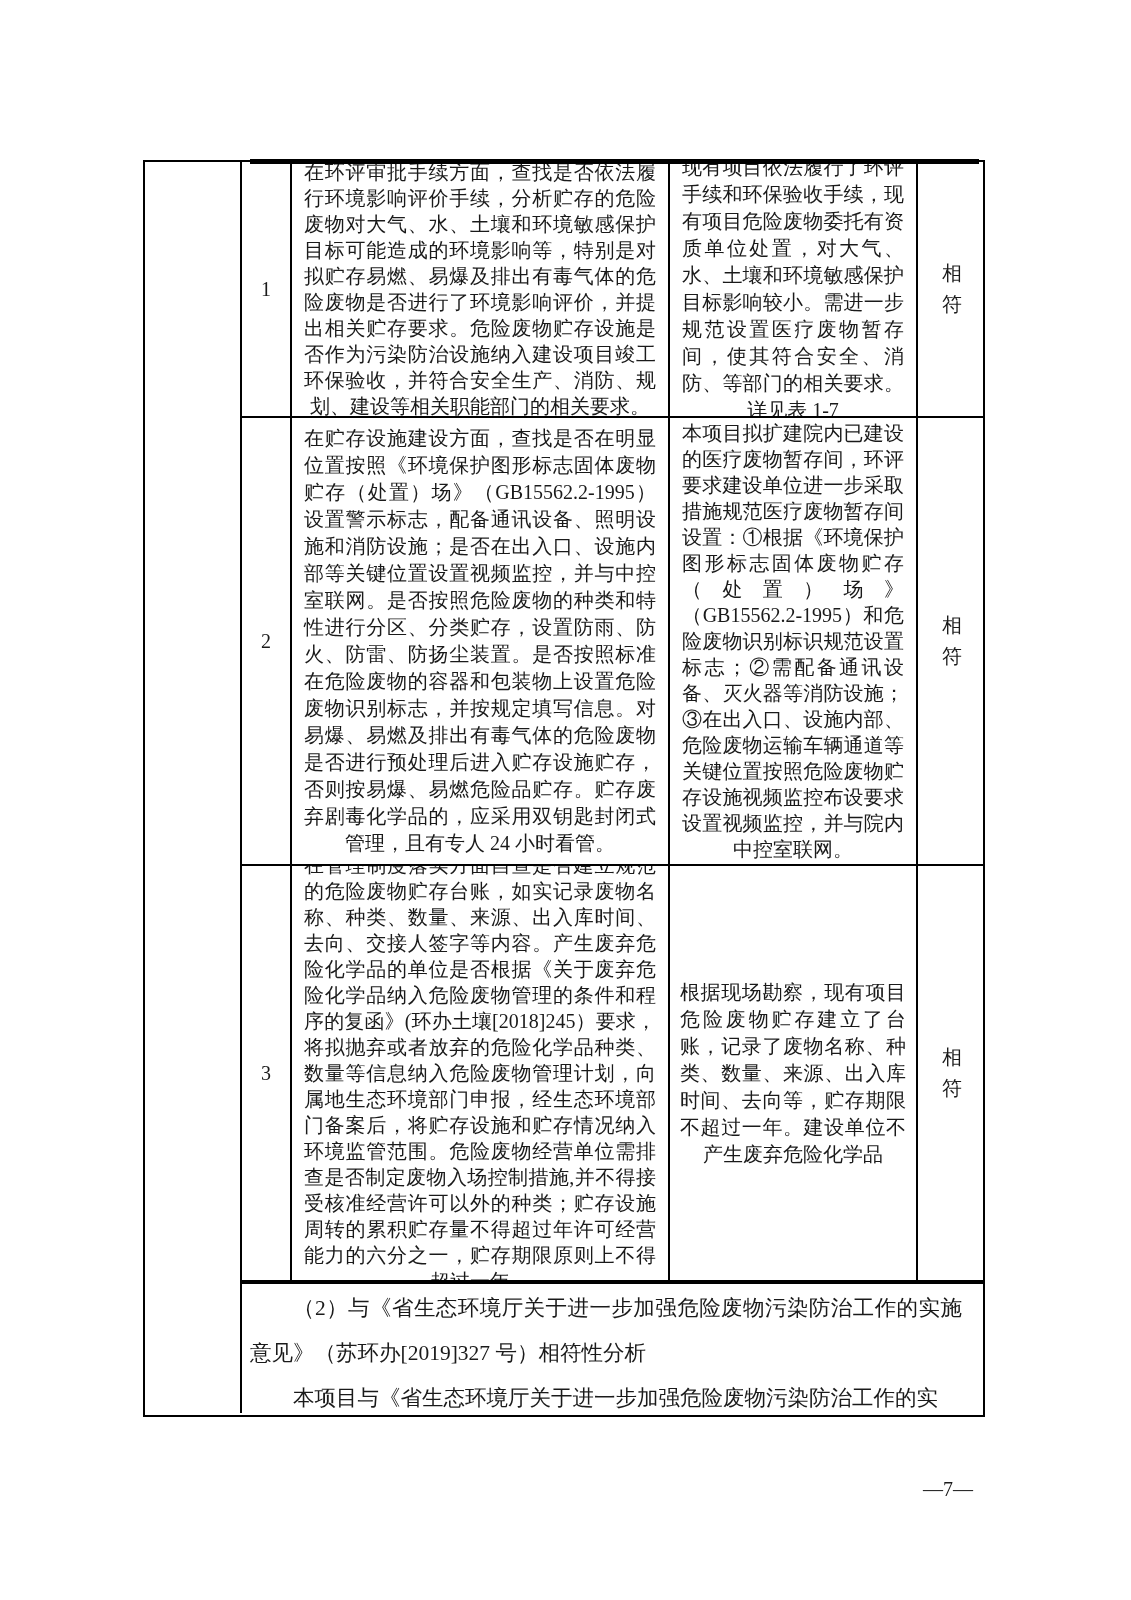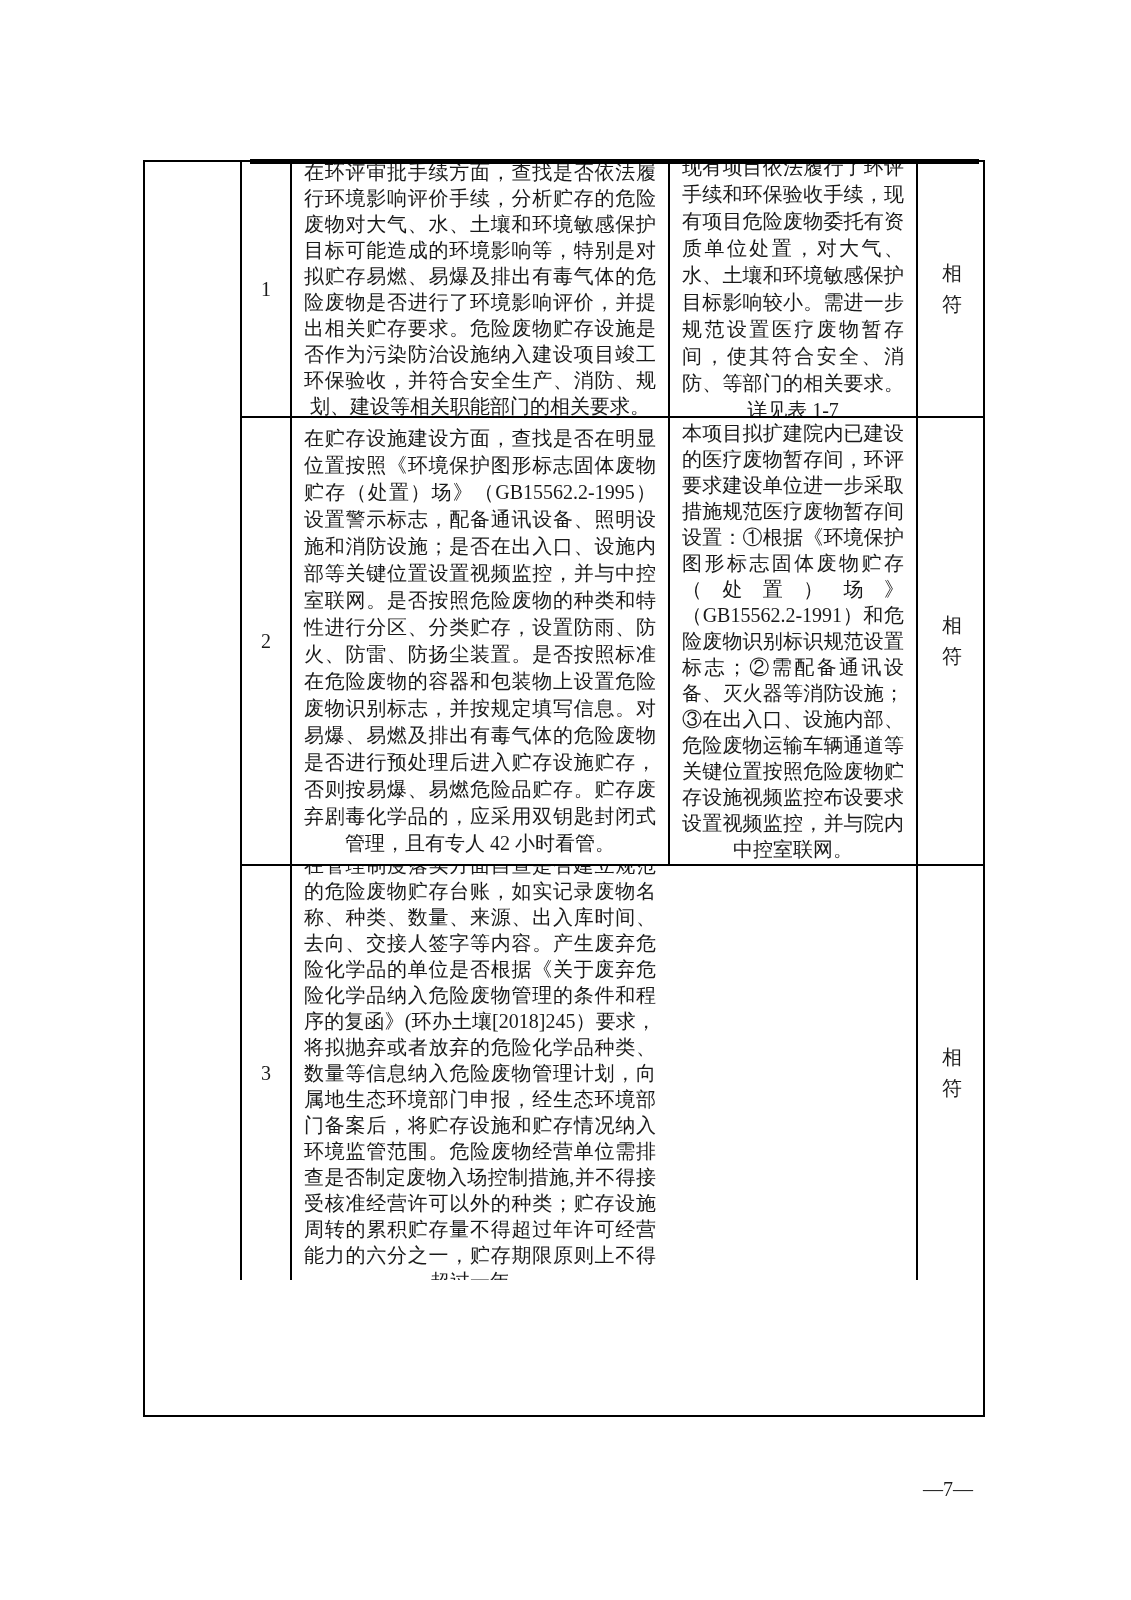--- a/index.html
+++ b/index.html
@@ -109,7 +109,7 @@
       <span class="num-cell">2</span>
     </div>
     <div class="cell bl bb" style="grid-column:3;grid-row:2;">
-      <div class="body-text lh28">在贮存设施建设方面，查找是否在明显位置按照《环境保护图形标志固体废物贮存（处置）场》（GB15562.2-1995）设置警示标志，配备通讯设备、照明设施和消防设施；是否在出入口、设施内部等关键位置设置视频监控，并与中控室联网。是否按照危险废物的种类和特性进行分区、分类贮存，设置防雨、防火、防雷、防扬尘装置。是否按照标准在危险废物的容器和包装物上设置危险废物识别标志，并按规定填写信息。对易爆、易燃及排出有毒气体的危险废物是否进行预处理后进入贮存设施贮存，否则按易爆、易燃危险品贮存。贮存废弃剧毒化学品的，应采用双钥匙封闭式管理，且有专人 42 小时看管。</div>
+      <div class="body-text lh28">在贮存设施建设方面，查找是否在明显位置按照《环境保护图形标志固体废物贮存（处置）场》（GB15562.2-1995）设置警示标志，配备通讯设备、照明设施和消防设施；是否在出入口、设施内部等关键位置设置视频监控，并与中控室联网。是否按照危险废物的种类和特性进行分区、分类贮存，设置防雨、防火、防雷、防扬尘装置。是否按照标准在危险废物的容器和包装物上设置危险废物识别标志，并按规定填写信息。对易爆、易燃及排出有毒气体的危险废物是否进行预处理后进入贮存设施贮存，否则按易爆、易燃危险品贮存。贮存废弃剧毒化学品的，应采用双钥匙封闭式管理，且有专人 24 小时看管。</div>
     </div>
     <div class="cell bl bb" style="grid-column:4;grid-row:2;">
       <div class="body-text">本项目拟扩建院内已建设的医疗废物暂存间，环评要求建设单位进一步采取措施规范医疗废物暂存间设置：①根据《环境保护图形标志固体废物贮存（处置）场》（GB15562.2-1991）和危险废物识别标识规范设置标志；②需配备通讯设备、灭火器等消防设施；③在出入口、设施内部、危险废物运输车辆通道等关键位置按照危险废物贮存设施视频监控布设要求设置视频监控，并与院内中控室联网。</div>

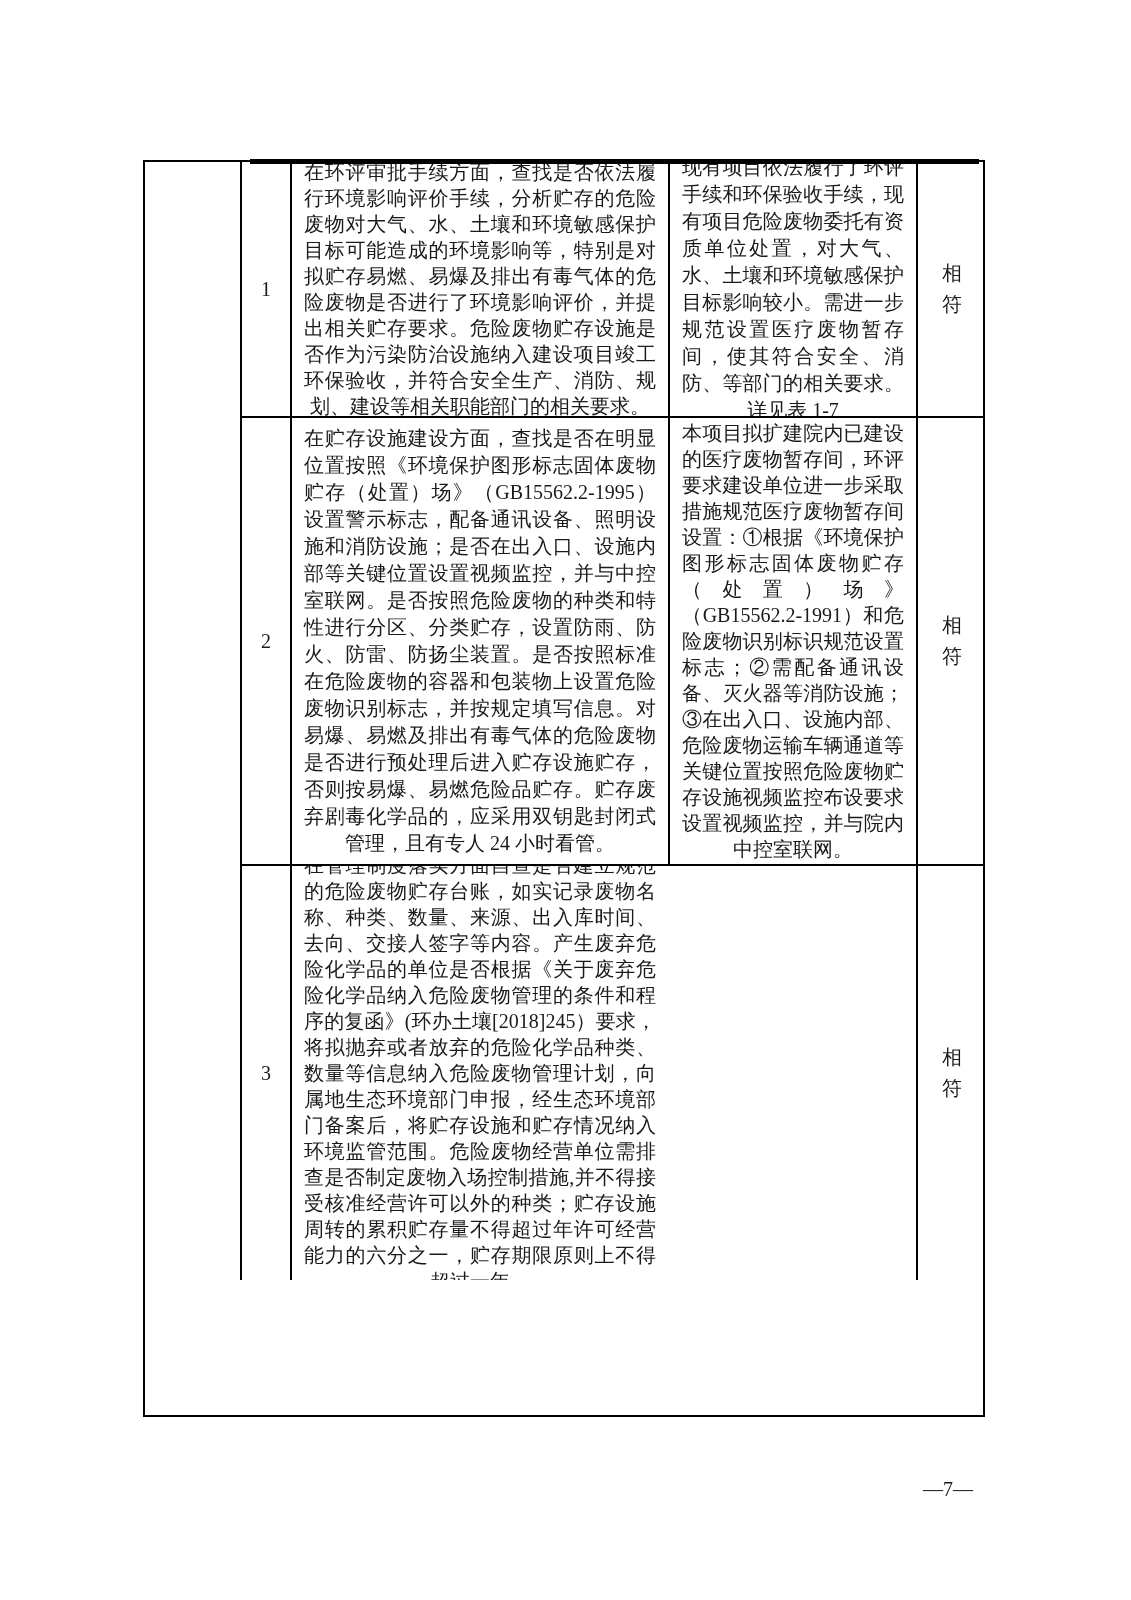--- a/index.html
+++ b/index.html
@@ -112,7 +112,7 @@
       <div class="body-text lh28">在贮存设施建设方面，查找是否在明显位置按照《环境保护图形标志固体废物贮存（处置）场》（GB15562.2-1995）设置警示标志，配备通讯设备、照明设施和消防设施；是否在出入口、设施内部等关键位置设置视频监控，并与中控室联网。是否按照危险废物的种类和特性进行分区、分类贮存，设置防雨、防火、防雷、防扬尘装置。是否按照标准在危险废物的容器和包装物上设置危险废物识别标志，并按规定填写信息。对易爆、易燃及排出有毒气体的危险废物是否进行预处理后进入贮存设施贮存，否则按易爆、易燃危险品贮存。贮存废弃剧毒化学品的，应采用双钥匙封闭式管理，且有专人 24 小时看管。</div>
     </div>
     <div class="cell bl bb" style="grid-column:4;grid-row:2;">
-      <div class="body-text">本项目拟扩建院内已建设的医疗废物暂存间，环评要求建设单位进一步采取措施规范医疗废物暂存间设置：①根据《环境保护图形标志固体废物贮存（处置）场》（GB15562.2-1991）和危险废物识别标识规范设置标志；②需配备通讯设备、灭火器等消防设施；③在出入口、设施内部、危险废物运输车辆通道等关键位置按照危险废物贮存设施视频监控布设要求设置视频监控，并与院内中控室联网。</div>
+      <div class="body-text">本项目拟扩建院内已建设的医疗废物暂存间，环评要求建设单位进一步采取措施规范医疗废物暂存间设置：①根据《环境保护图形标志固体废物贮存（处置）场》（GB15562.2-1995）和危险废物识别标识规范设置标志；②需配备通讯设备、灭火器等消防设施；③在出入口、设施内部、危险废物运输车辆通道等关键位置按照危险废物贮存设施视频监控布设要求设置视频监控，并与院内中控室联网。</div>
     </div>
     <div class="cell bl bb" style="grid-column:5;grid-row:2;">
       <span class="result-text">相符</span>

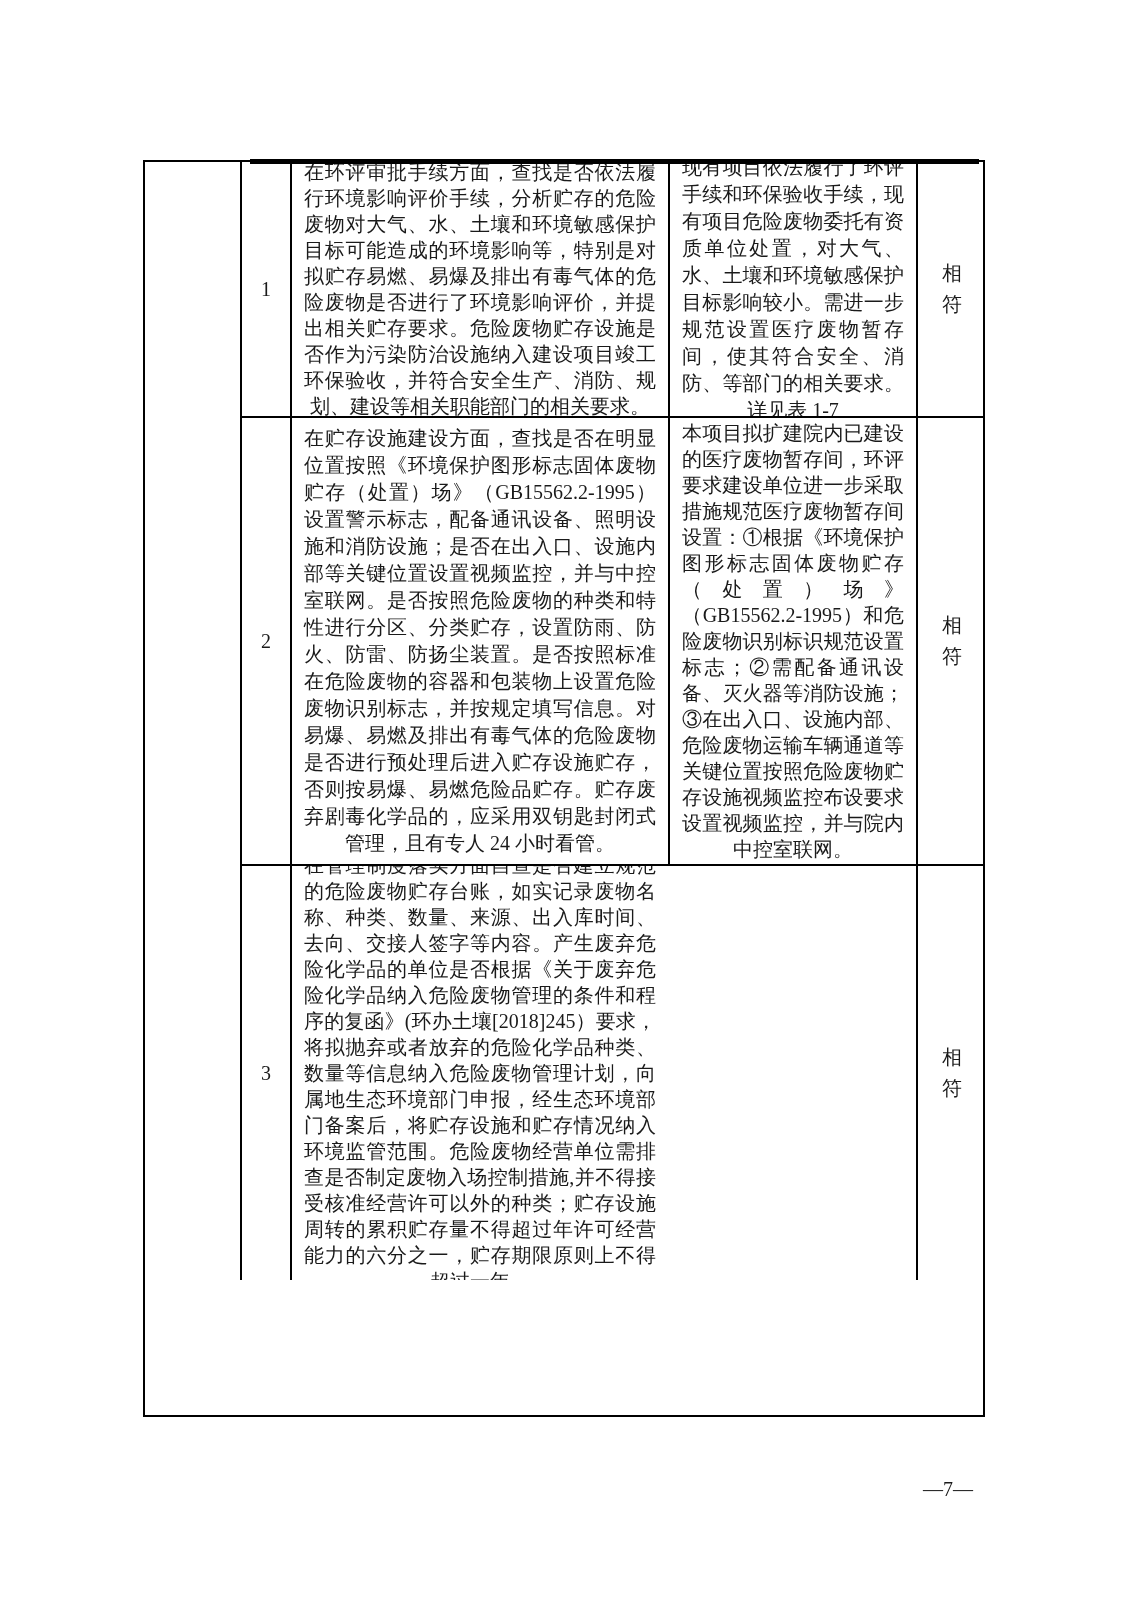--- a/index.html
+++ b/index.html
@@ -124,6 +124,9 @@
     <div class="cell bl" style="grid-column:3;grid-row:3;font-family:Liberation Serif, serif;">
       <div class="body-text">在管理制度落实方面自查是否建立规范的危险废物贮存台账，如实记录废物名称、种类、数量、来源、出入库时间、去向、交接人签字等内容。产生废弃危险化学品的单位是否根据《关于废弃危险化学品纳入危险废物管理的条件和程序的复函》(环办土壤[2018]245）要求，将拟抛弃或者放弃的危险化学品种类、数量等信息纳入危险废物管理计划，向属地生态环境部门申报，经生态环境部门备案后，将贮存设施和贮存情况纳入环境监管范围。危险废物经营单位需排查是否制定废物入场控制措施,并不得接受核准经营许可以外的种类；贮存设施周转的累积贮存量不得超过年许可经营能力的六分之一，贮存期限原则上不得超过一年。</div>
     </div>
+    <div class="cell bl" style="grid-column:4;grid-row:3;">
+      <div class="body-text lh28" style="padding:4px 10px;">根据现场勘察，现有项目危险废物贮存建立了台账，记录了废物名称、种类、数量、来源、出入库时间、去向等，贮存期限不超过一年。建设单位不产生废弃危险化学品</div>
+    </div>
     <div class="cell bl" style="grid-column:5;grid-row:3;">
       <span class="result-text">相符</span>
     </div>

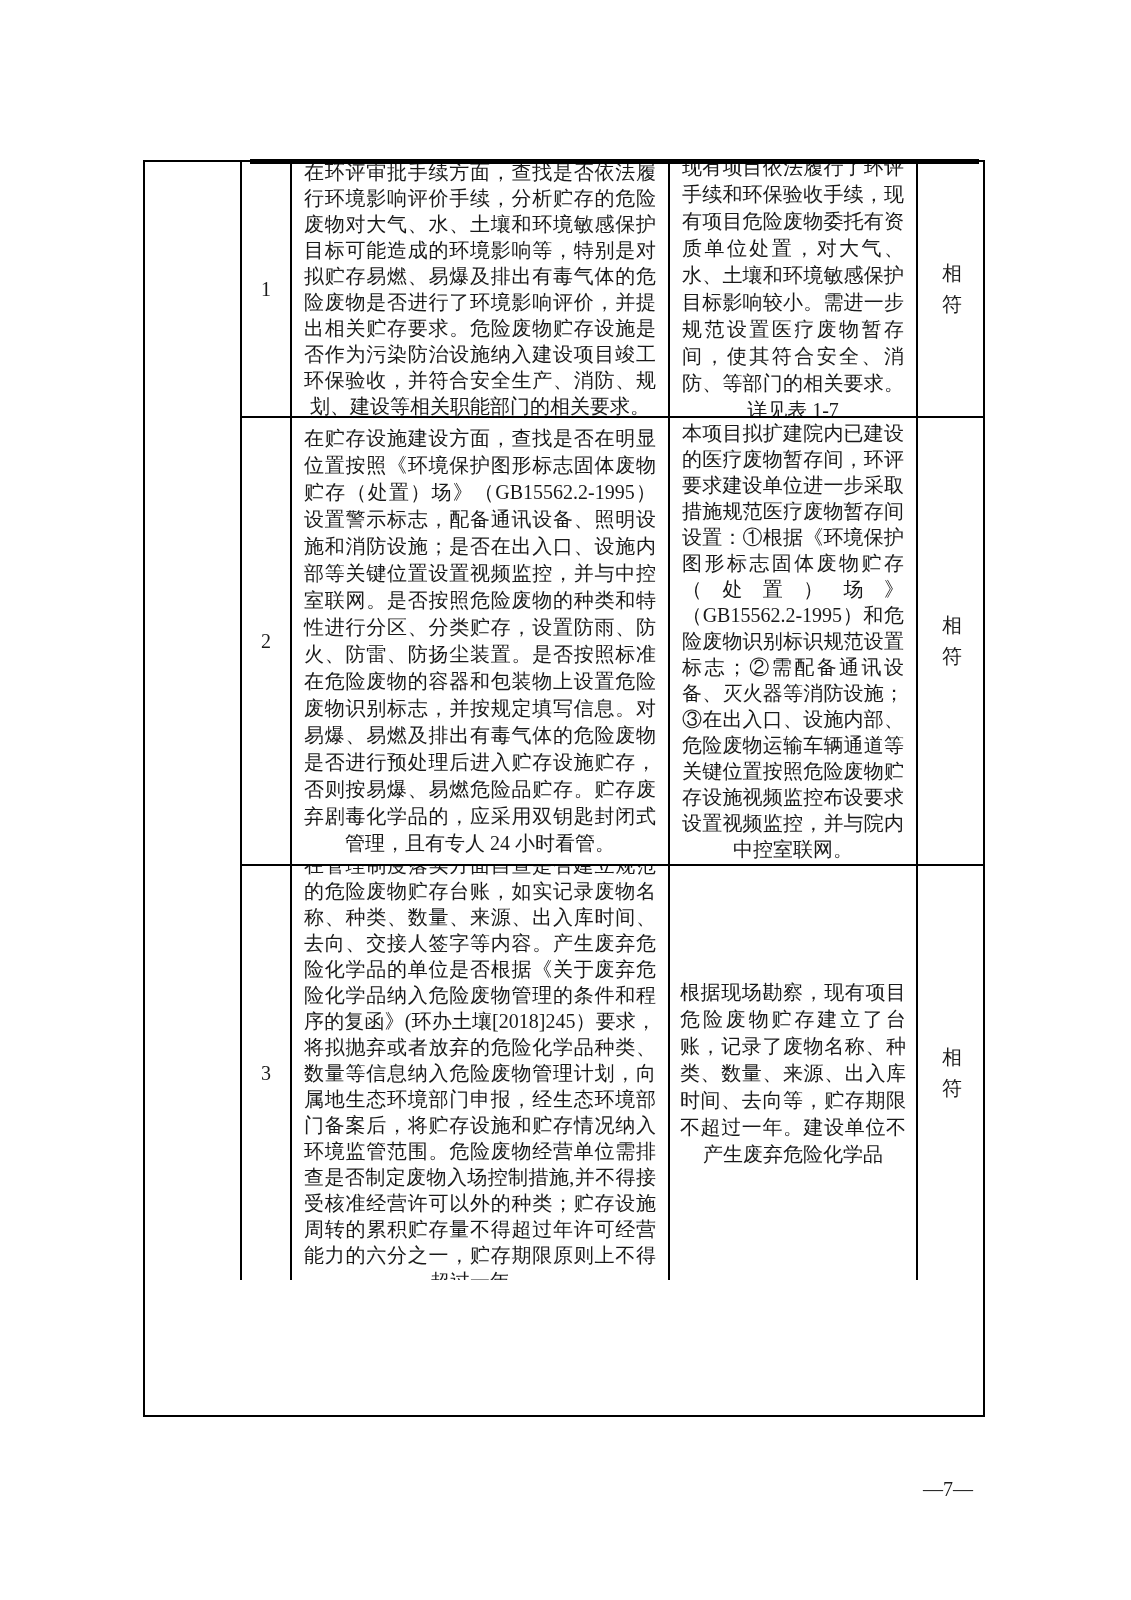--- a/index.html
+++ b/index.html
@@ -131,6 +131,10 @@
       <span class="result-text">相符</span>
     </div>
 
+    <div class="footer-cell">
+      <p>（2）与《省生态环境厅关于进一步加强危险废物污染防治工作的实施意见》（苏环办[2019]327 号）相符性分析</p>
+      <p>本项目与《省生态环境厅关于进一步加强危险废物污染防治工作的实</p>
+    </div>
   </div>
 
   <div class="page-number">—7—</div>

